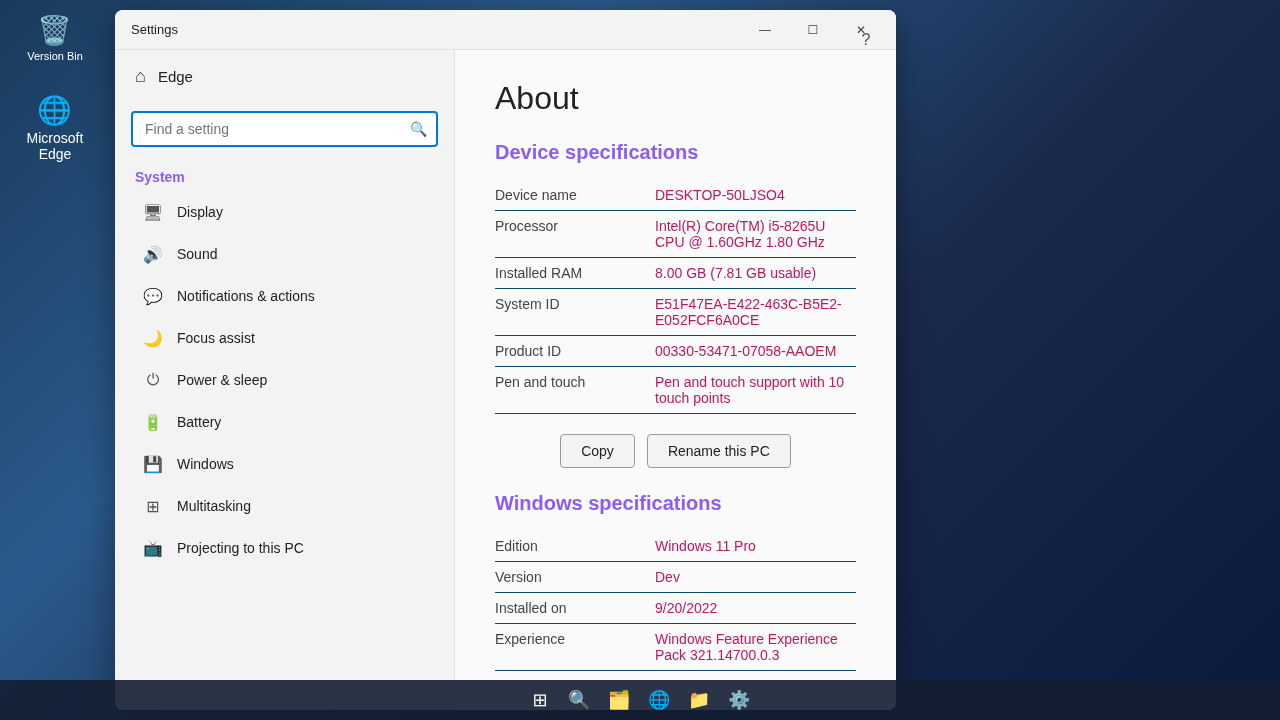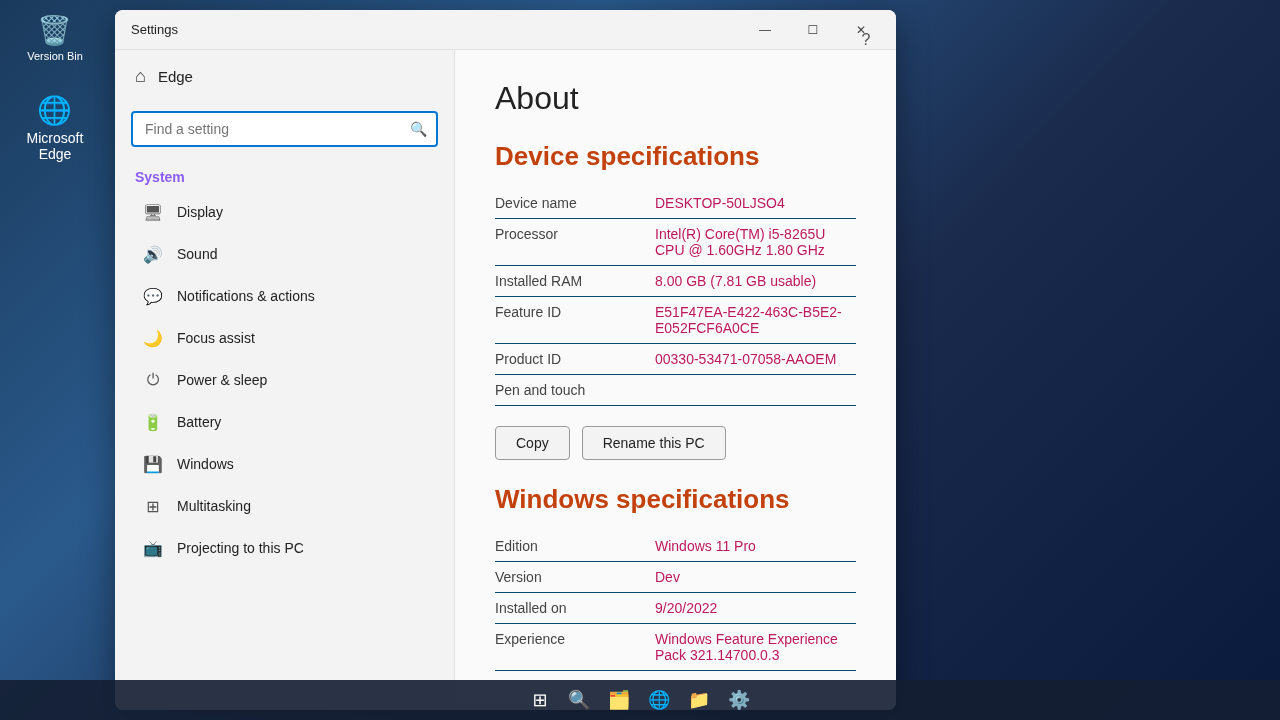--- a/index.html
+++ b/index.html
@@ -194,9 +194,9 @@
     }
 
     .section-title {
-      font-size: 26px;
+      font-size: 20px;
       font-weight: 600;
-      color: #c2410c;
+      color: #8b5cf6;
       margin-bottom: 16px;
     }
 

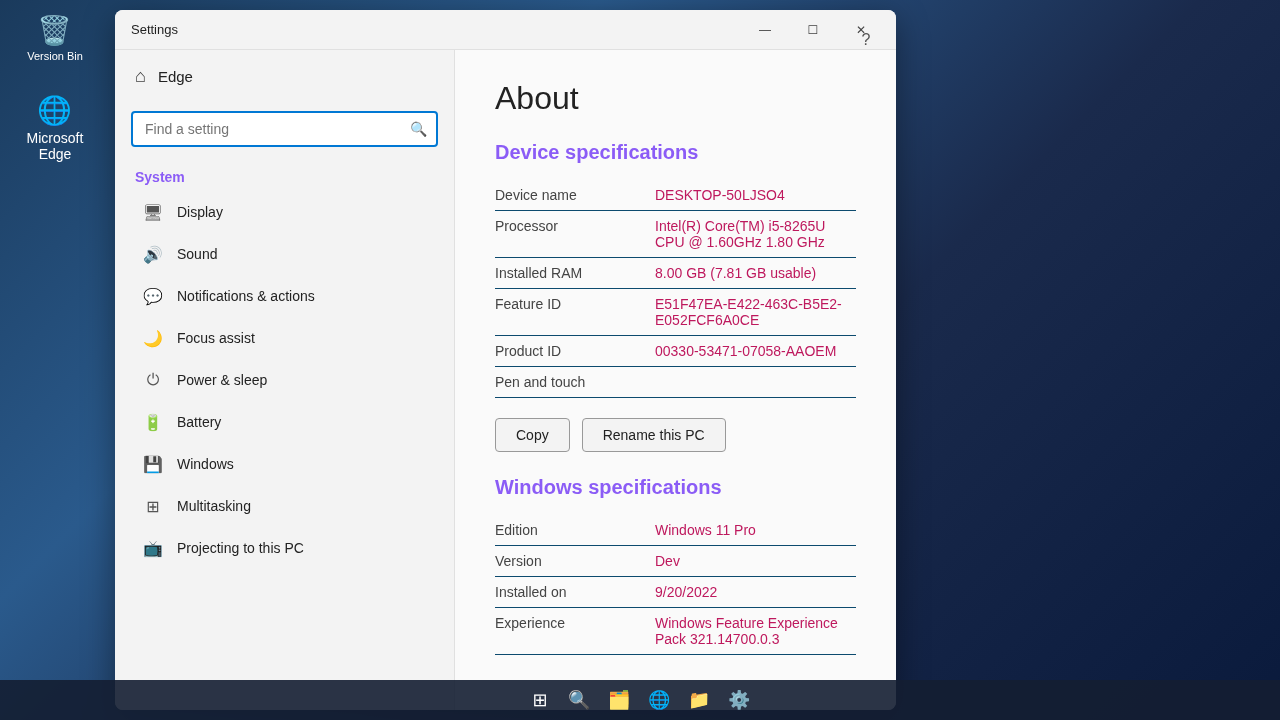--- a/index.html
+++ b/index.html
@@ -391,7 +391,7 @@
             <span class="spec-value">8.00 GB (7.81 GB usable)</span>
           </div>
           <div class="spec-row">
-            <span class="spec-label">Feature ID</span>
+            <span class="spec-label">System ID</span>
             <span class="spec-value">E51F47EA-E422-463C-B5E2-E052FCF6A0CE</span>
           </div>
           <div class="spec-row">

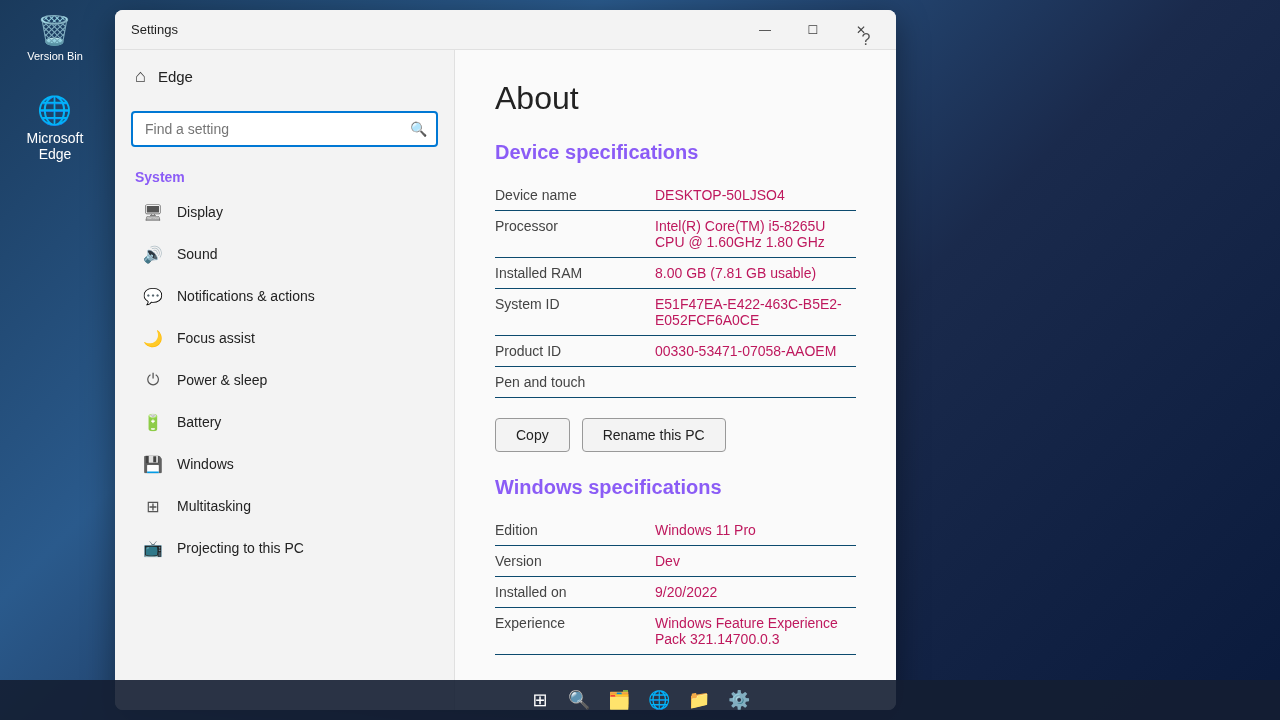--- a/index.html
+++ b/index.html
@@ -400,6 +400,7 @@
           </div>
           <div class="spec-row">
             <span class="spec-label">Pen and touch</span>
+            <span class="spec-value">Pen and touch support with 10 touch points</span>
           </div>
         </div>
 

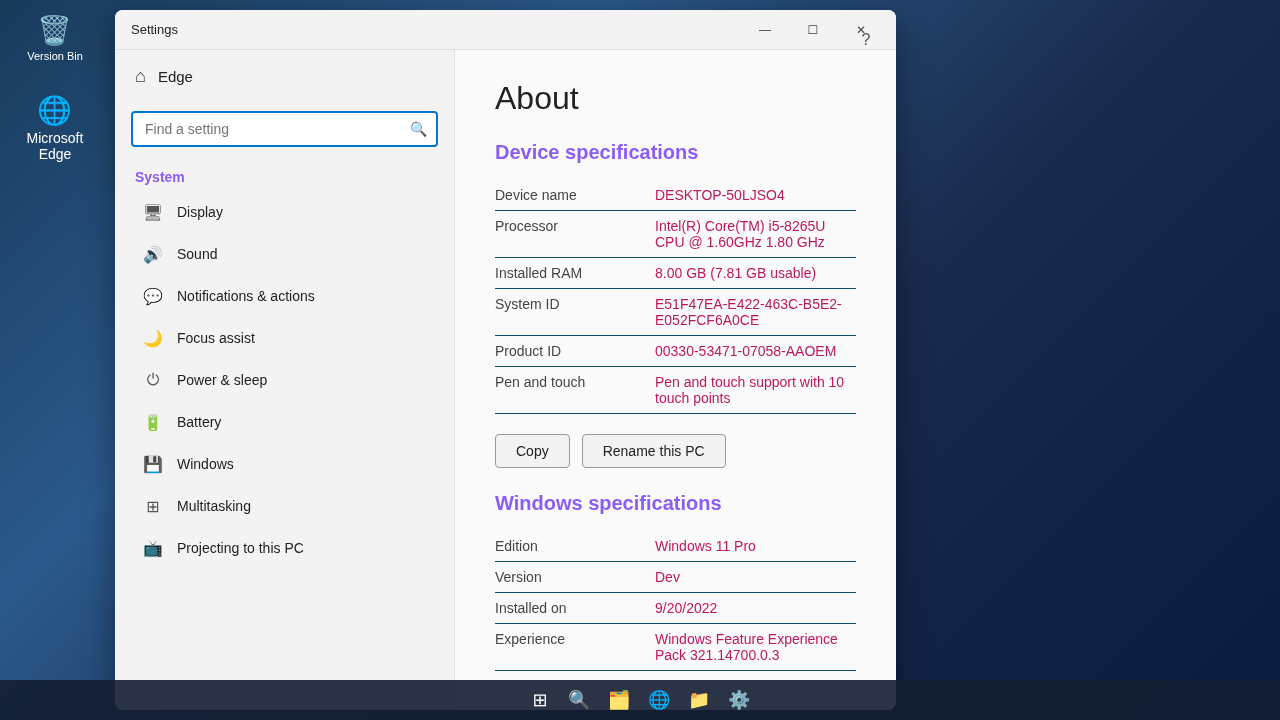--- a/index.html
+++ b/index.html
@@ -225,6 +225,7 @@
       display: flex;
       gap: 12px;
       margin: 16px 0 24px 0;
+      justify-content: center;
     }
     .action-btn {
       padding: 8px 20px;

